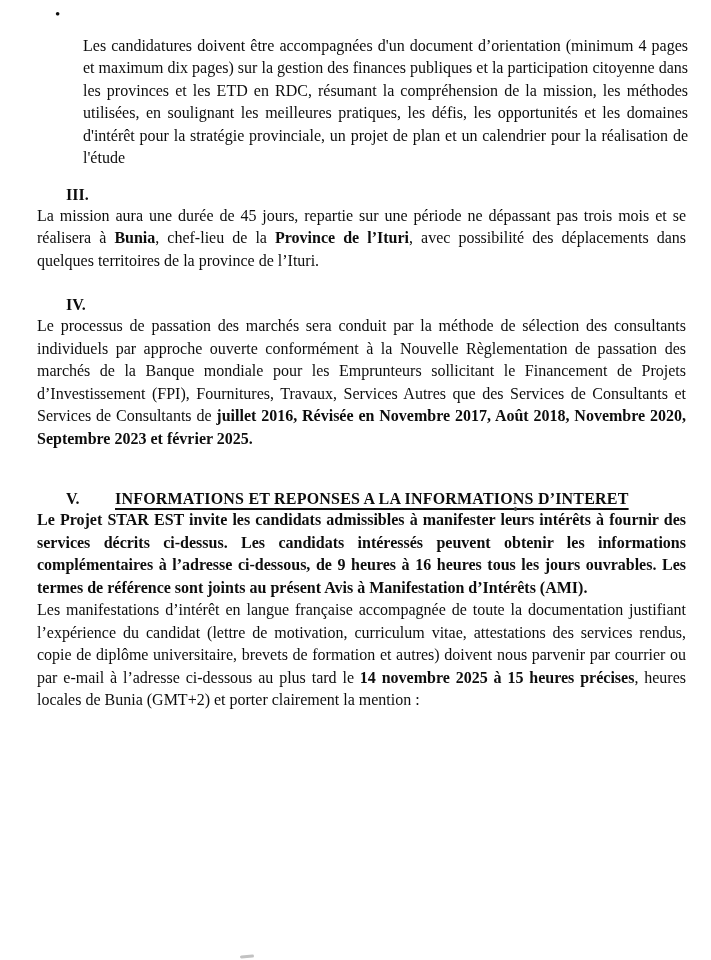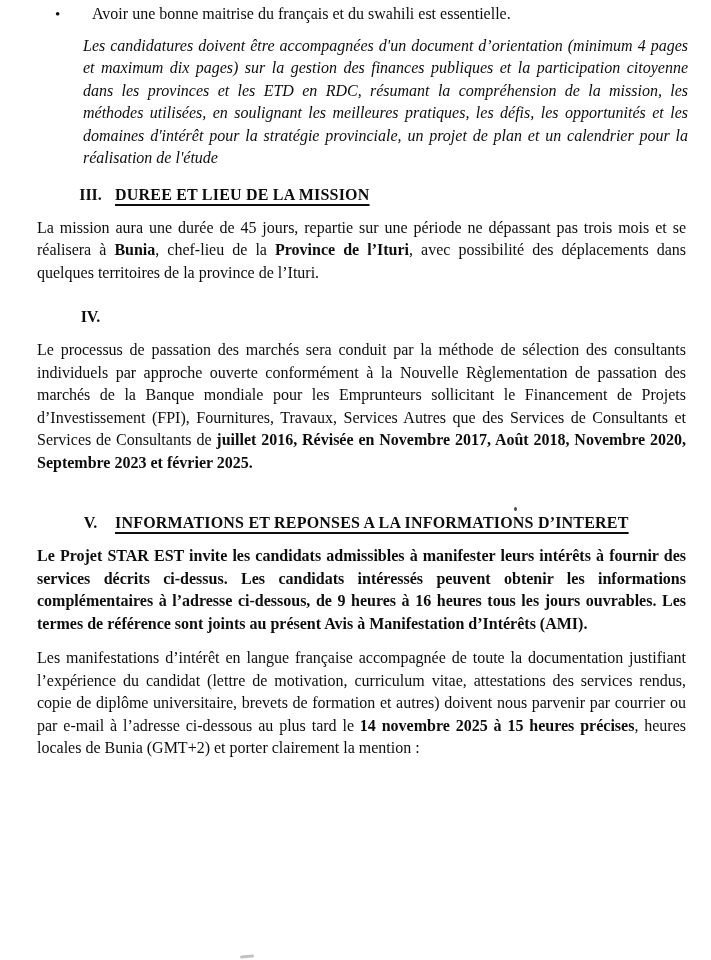--- a/index.html
+++ b/index.html
@@ -70,7 +70,6 @@
 
   <div class="bullet-row">
     <span class="marker">•</span>
-    <span class="bullet-text">Avoir une bonne maitrise du français et du swahili est essentielle.</span>
   </div>
 
   <p class="intro"><span>Les candidatures doivent être accompagnées d'un document d’orientation (minimum 4 pages et maximum dix pages) sur la gestion des finances publiques et la participation citoyenne dans les provinces et les ETD en RDC, résumant la compréhension de la mission, les méthodes utilisées, en soulignant les meilleures pratiques, les défis, les opportunités et les domaines d'intérêt pour la stratégie provinciale, un projet de plan et un calendrier pour la réalisation de l'étude</span></p>

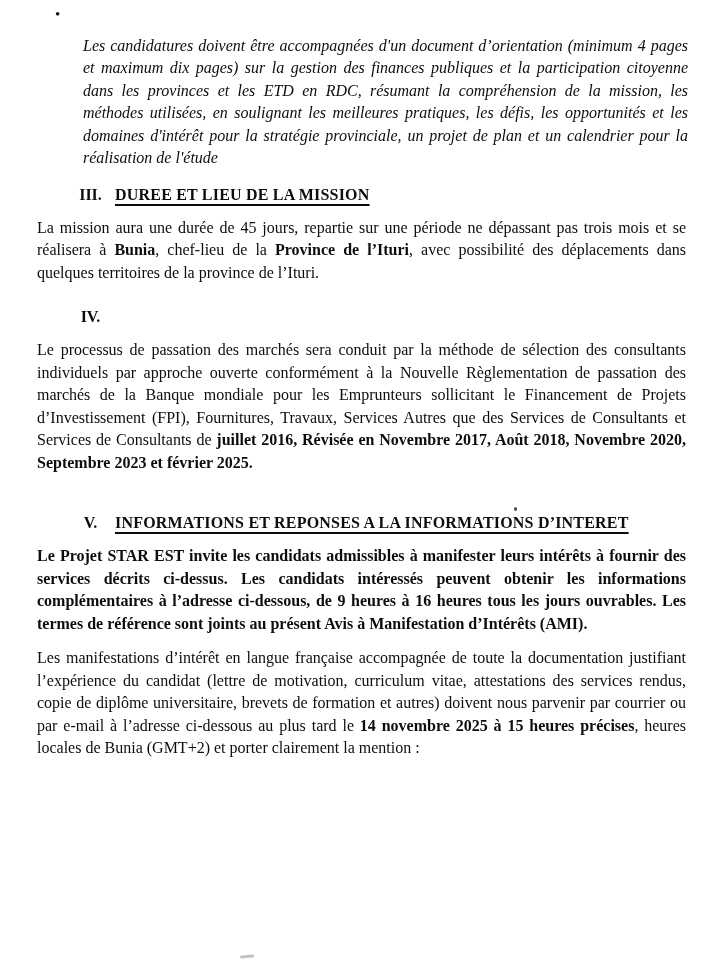--- a/index.html
+++ b/index.html
@@ -22,7 +22,6 @@
   .intro {
     margin: 9px 23px 0 83px;
     text-align: justify;
-    font-style: italic;
   }
 
   .heading {

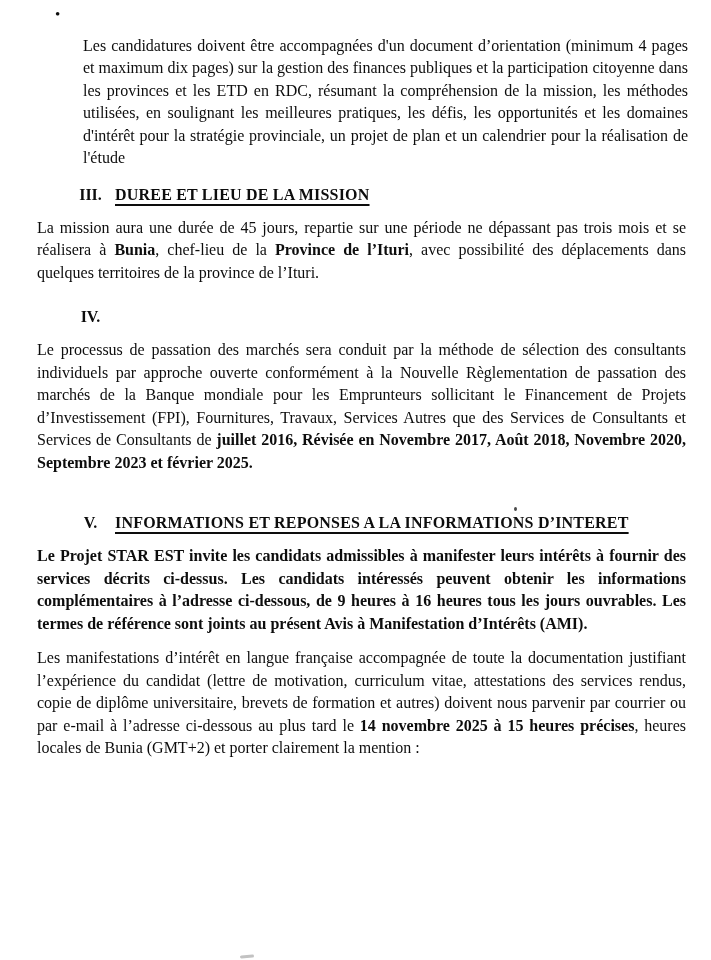--- a/index.html
+++ b/index.html
@@ -30,7 +30,7 @@
     line-height: 20px;
     margin-left: 66px;
   }
-  .heading .num { flex: 0 0 49px; text-align: center; }
+  .heading .num { flex: 0 0 49px; }
   .heading .title {
     text-decoration: underline;
     text-decoration-thickness: 1.7px;

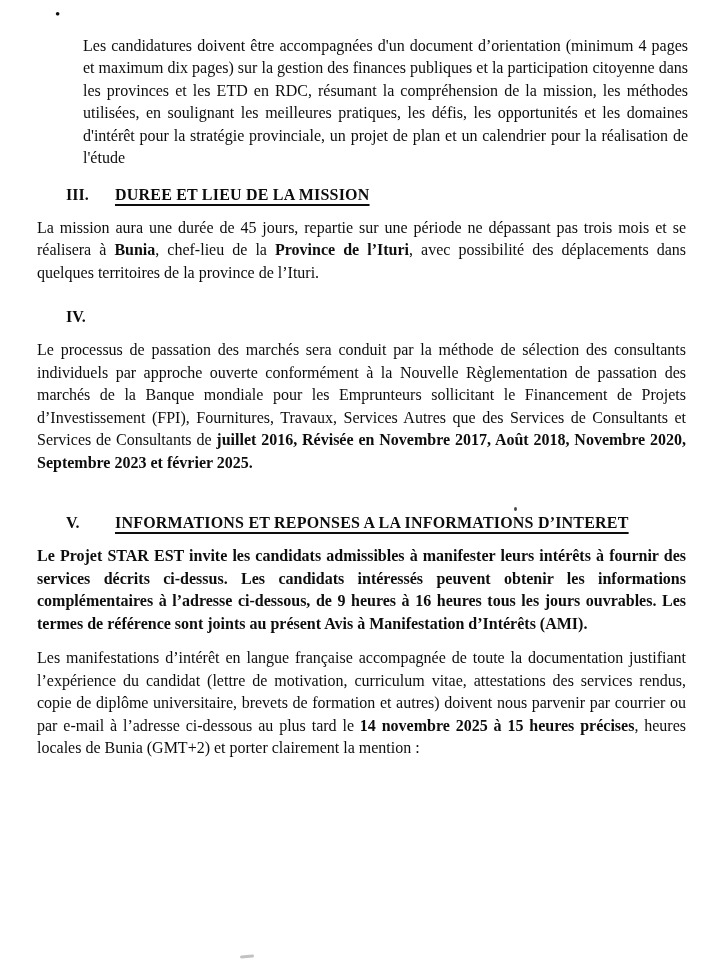--- a/index.html
+++ b/index.html
@@ -75,7 +75,6 @@
 
   <div class="heading h-duree">
     <span class="num">III.</span>
-    <span class="title">DUREE ET LIEU DE LA MISSION</span>
   </div>
   <p class="para p-duree"><span>La mission aura une durée de 45 jours, repartie sur une période ne dépassant pas trois mois et se réalisera à </span><b>Bunia</b><span>, chef-lieu de la </span><b>Province de l’Ituri</b><span>, avec possibilité des déplacements dans quelques territoires de la province de l’Ituri.</span></p>
 

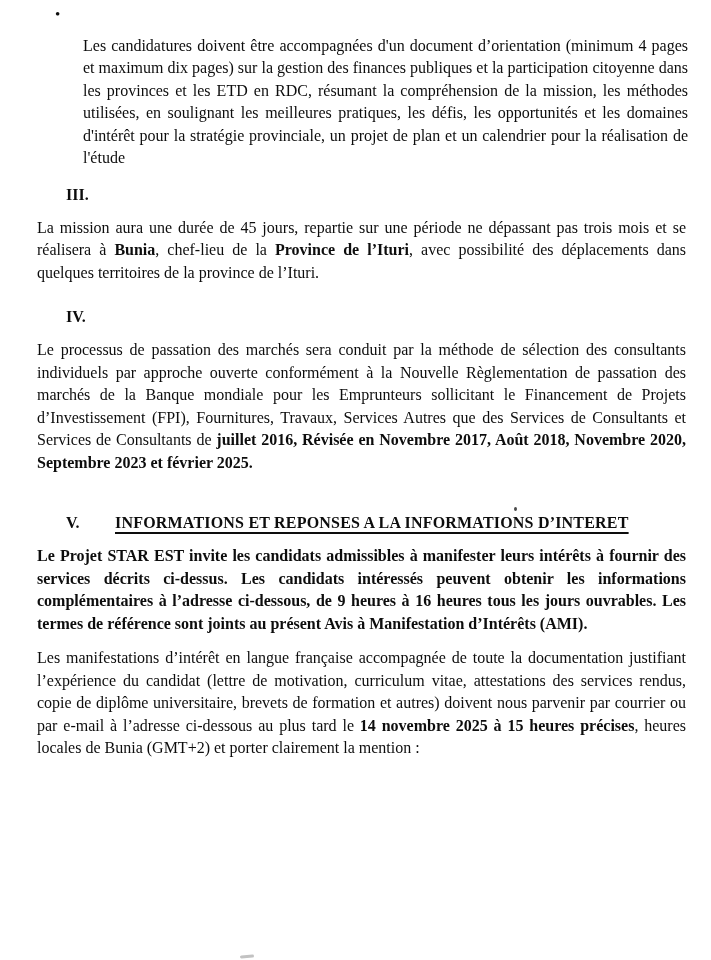--- a/index.html
+++ b/index.html
@@ -42,7 +42,7 @@
   .h-infos   { margin-top: 39px; }
 
   p.para {
-    margin: 12px 25px 0 37px;
+    margin: 0 25px 0 37px;
     text-align: justify;
   }
   .p-duree   { margin-top: 43px; }

